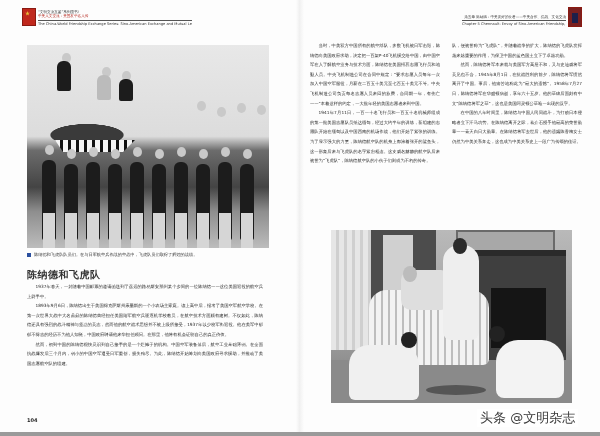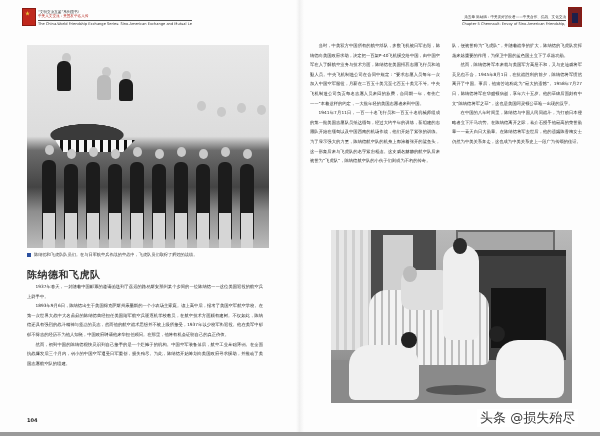--- a/index.html
+++ b/index.html
@@ -200,6 +200,6 @@
 
 <div class="bottom-rule"></div>
 
-<div class="watermark">头条 @损失殆尽</div>
+<div class="watermark">头条 @文明杂志</div>
 
 </body></html>

